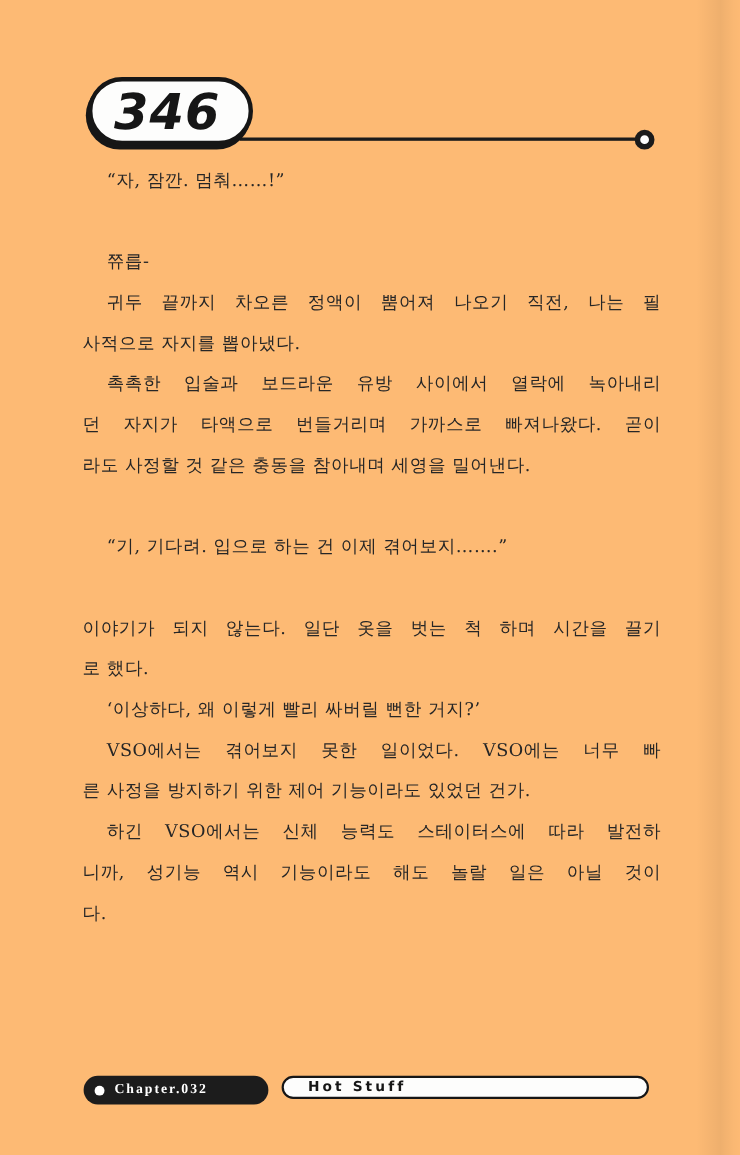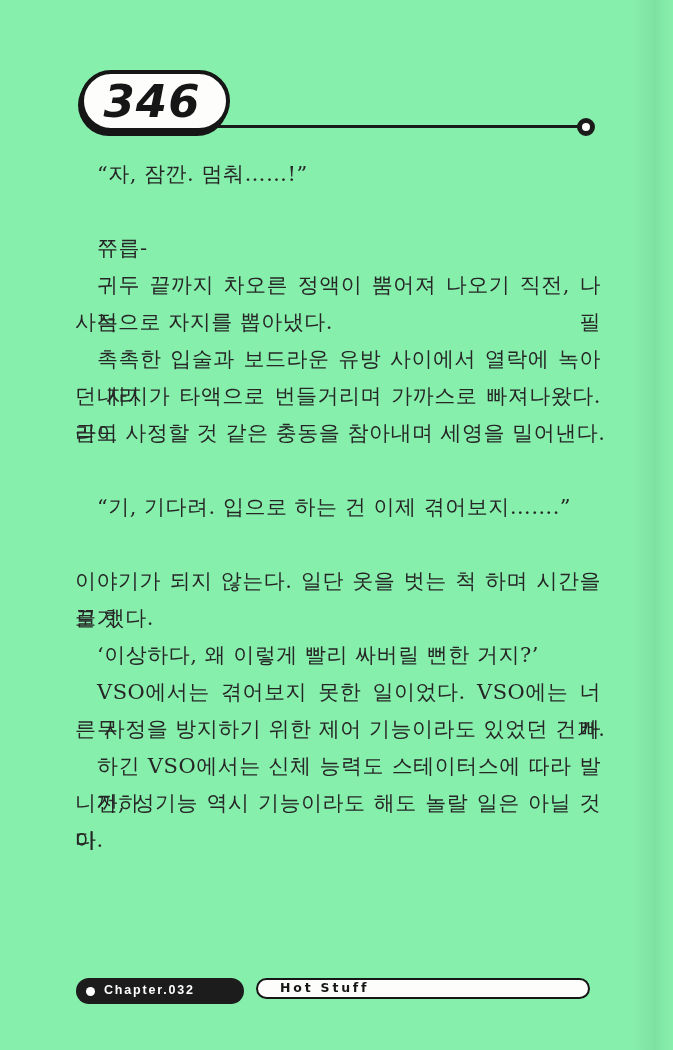--- a/index.html
+++ b/index.html
@@ -15,7 +15,7 @@
     position: relative;
     width: 673px;
     height: 1050px;
-    background: #86efac;
+    background: #fdba74;
   }
   
   .scan-shade {

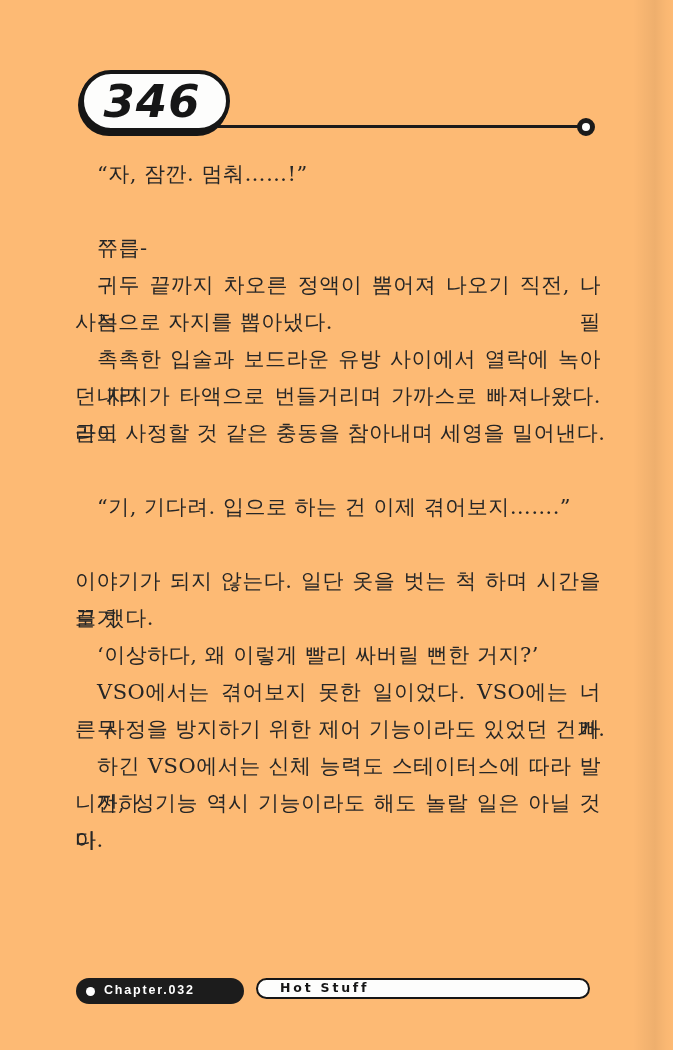--- a/index.html
+++ b/index.html
@@ -67,10 +67,10 @@
   
   .text {
     position: absolute;
-    left: 75px; top: 156px;
+    left: 75px; top: 145px;
     width: 526px;
     color: #262626;
-    font-size: 21px;
+    font-size: 16px;
   }
   .line {
     height: 37px;

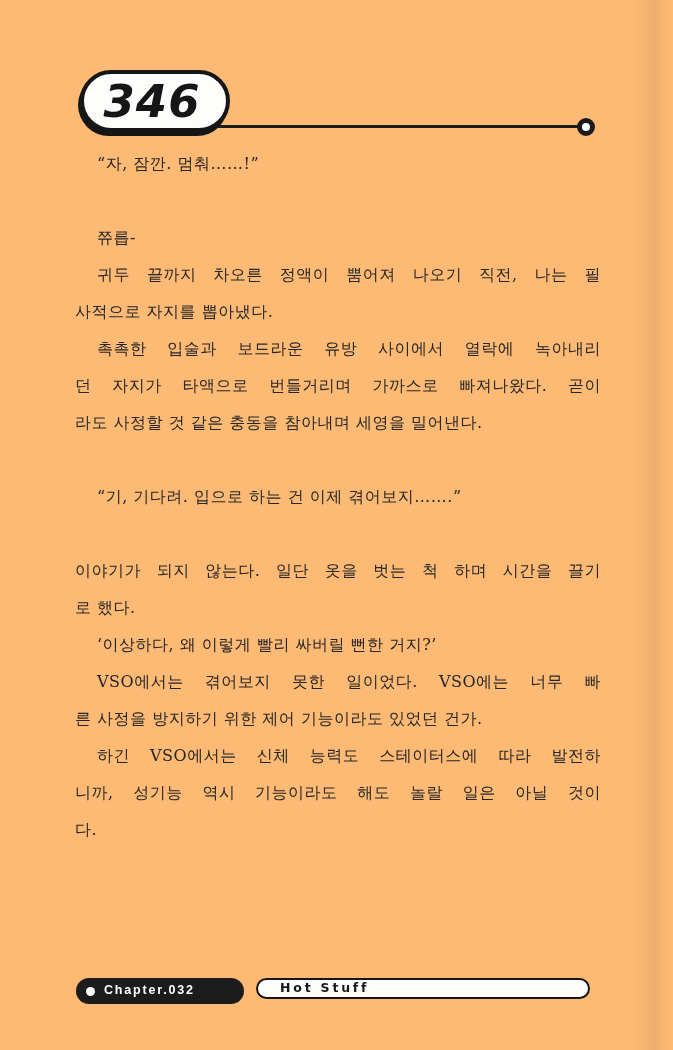--- a/index.html
+++ b/index.html
@@ -106,7 +106,7 @@
   }
   .chapter-pill .label {
     color: #ffffff;
-    font-family: Liberation Sans, sans-serif;
+    font-family: Liberation Serif, serif;
     font-size: 12.5px;
     font-weight: 700;
     letter-spacing: 1.8px;

